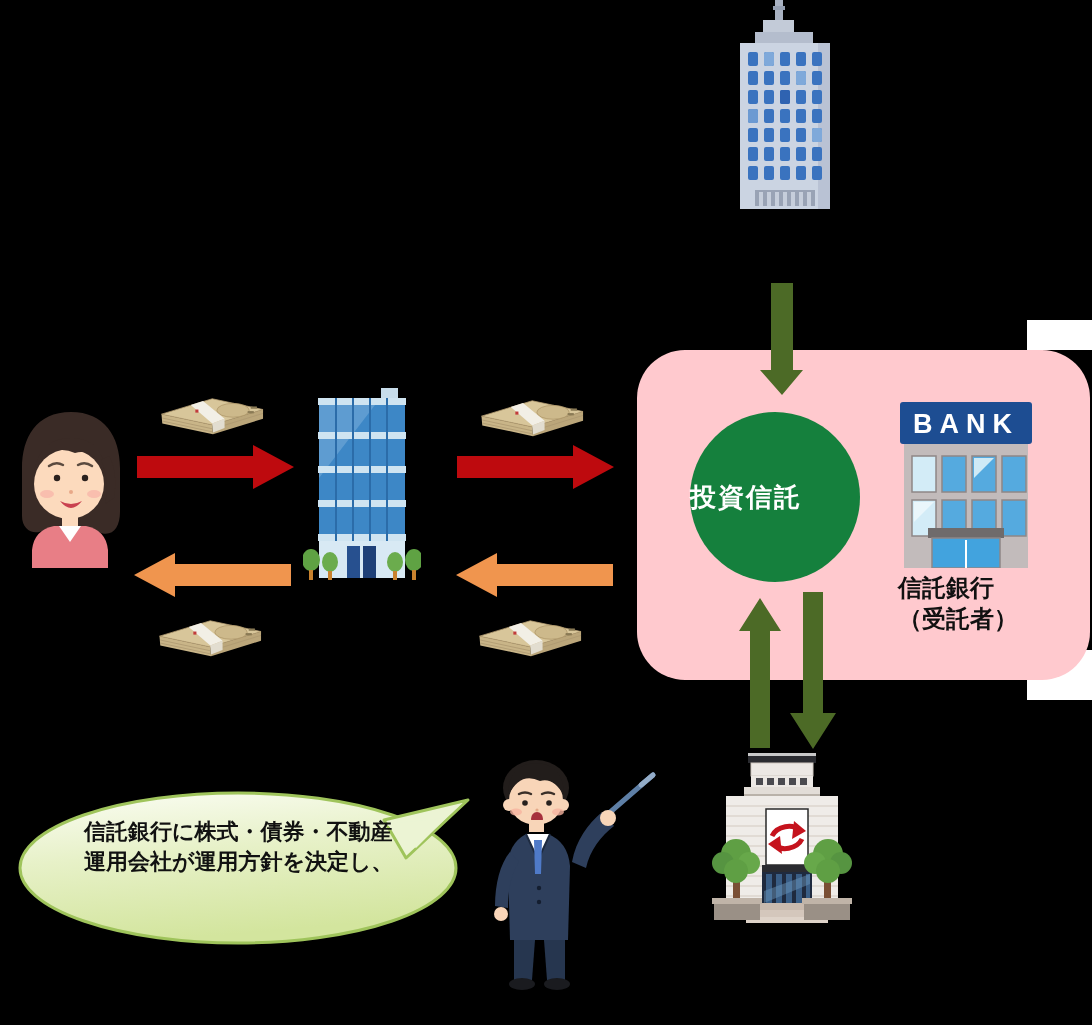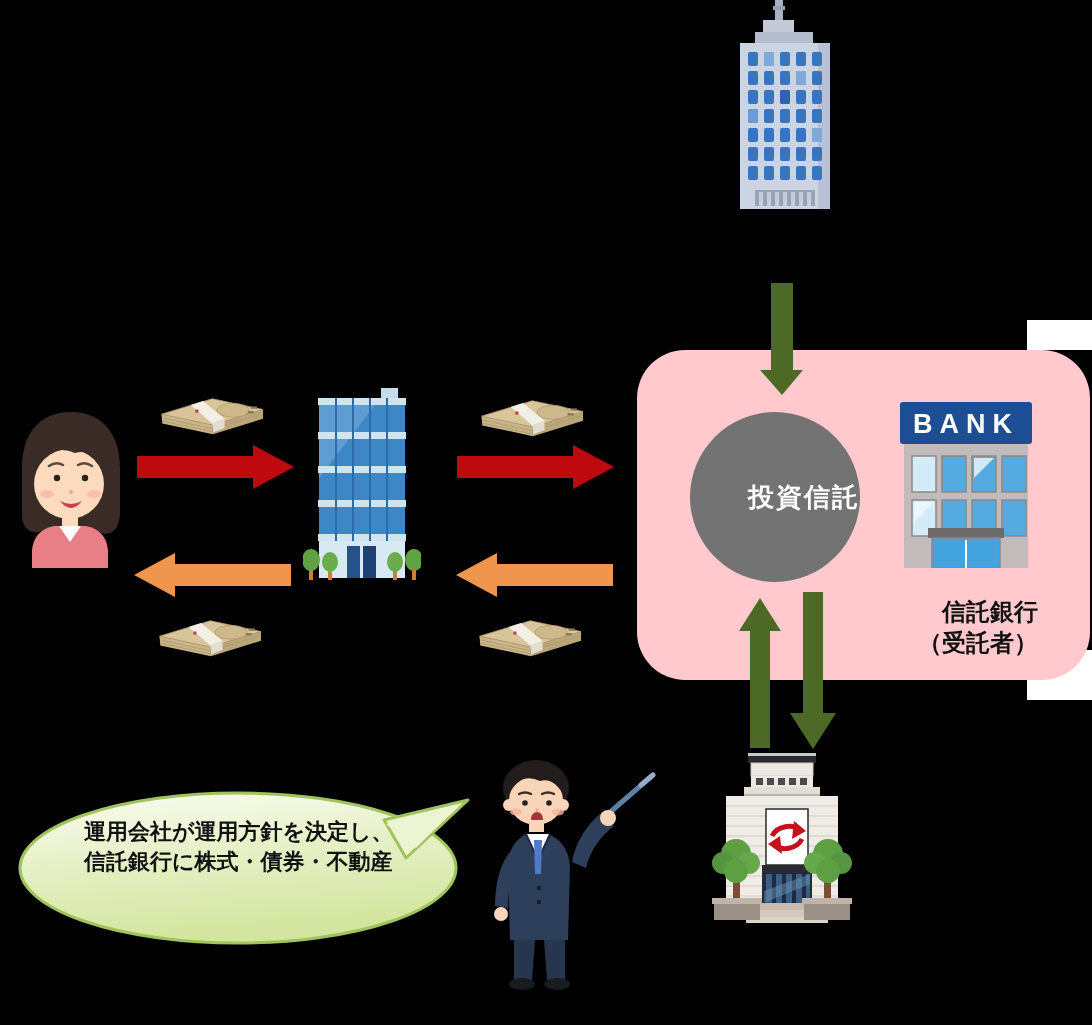--- a/index.html
+++ b/index.html
@@ -10,8 +10,8 @@
   .white-strip{background:#FFFFFF;z-index:1;}
   #strip-top{left:1027px;top:320px;width:65px;height:30px;}
   #strip-bottom{left:1027px;top:650px;width:65px;height:50px;}
-  #fund-circle{left:690px;top:412px;width:170px;height:170px;border-radius:50%;background:#737373;
-               display:flex;align-items:center;justify-content:flex-end;z-index:3;}
+  #fund-circle{left:690px;top:412px;width:170px;height:170px;border-radius:50%;background:#15803d;
+               display:flex;align-items:center;justify-content:flex-start;z-index:3;}
   #fund-circle span{color:#fff;font-size:26px;font-weight:bold;letter-spacing:2px;}
   #bank-label{left:898px;top:572px;width:140px;z-index:3;text-align:right;color:#111;
               font-size:24px;font-weight:bold;line-height:31px;white-space:nowrap;margin-top:24px;}

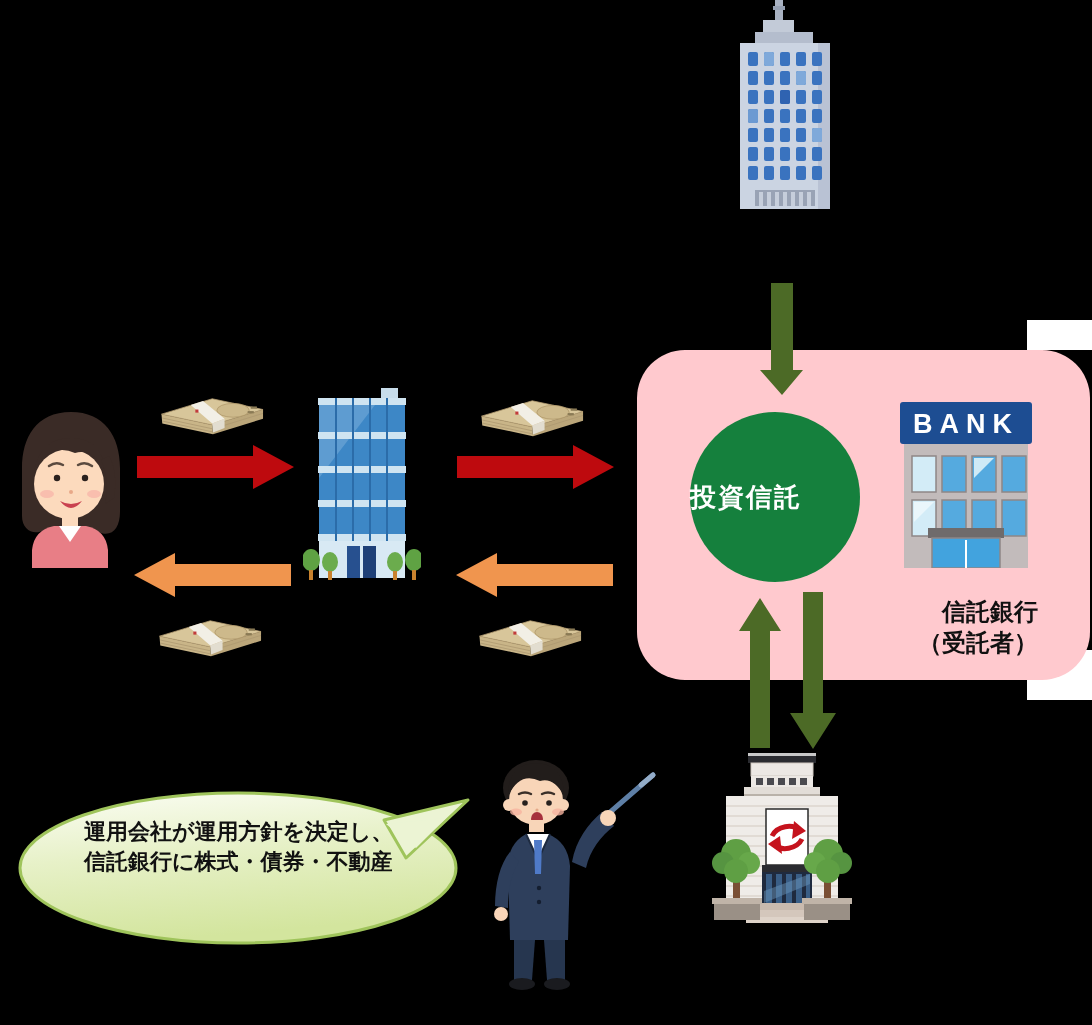--- a/index.html
+++ b/index.html
@@ -13,8 +13,8 @@
   #fund-circle{left:690px;top:412px;width:170px;height:170px;border-radius:50%;background:#15803d;
                display:flex;align-items:center;justify-content:flex-start;z-index:3;}
   #fund-circle span{color:#fff;font-size:26px;font-weight:bold;letter-spacing:2px;}
-  #bank-label{left:898px;top:572px;width:140px;z-index:3;text-align:right;color:#111;
-              font-size:24px;font-weight:bold;line-height:31px;white-space:nowrap;margin-top:24px;}
+  #bank-label{left:898px;top:572px;width:140px;z-index:3;text-align:left;color:#111;
+              font-size:24px;font-weight:bold;line-height:31px;white-space:nowrap;}
   #bubble-text{left:84px;top:817px;width:390px;z-index:4;color:#111;font-size:22px;
                font-weight:bold;line-height:30px;white-space:nowrap;}
   svg{display:block;}

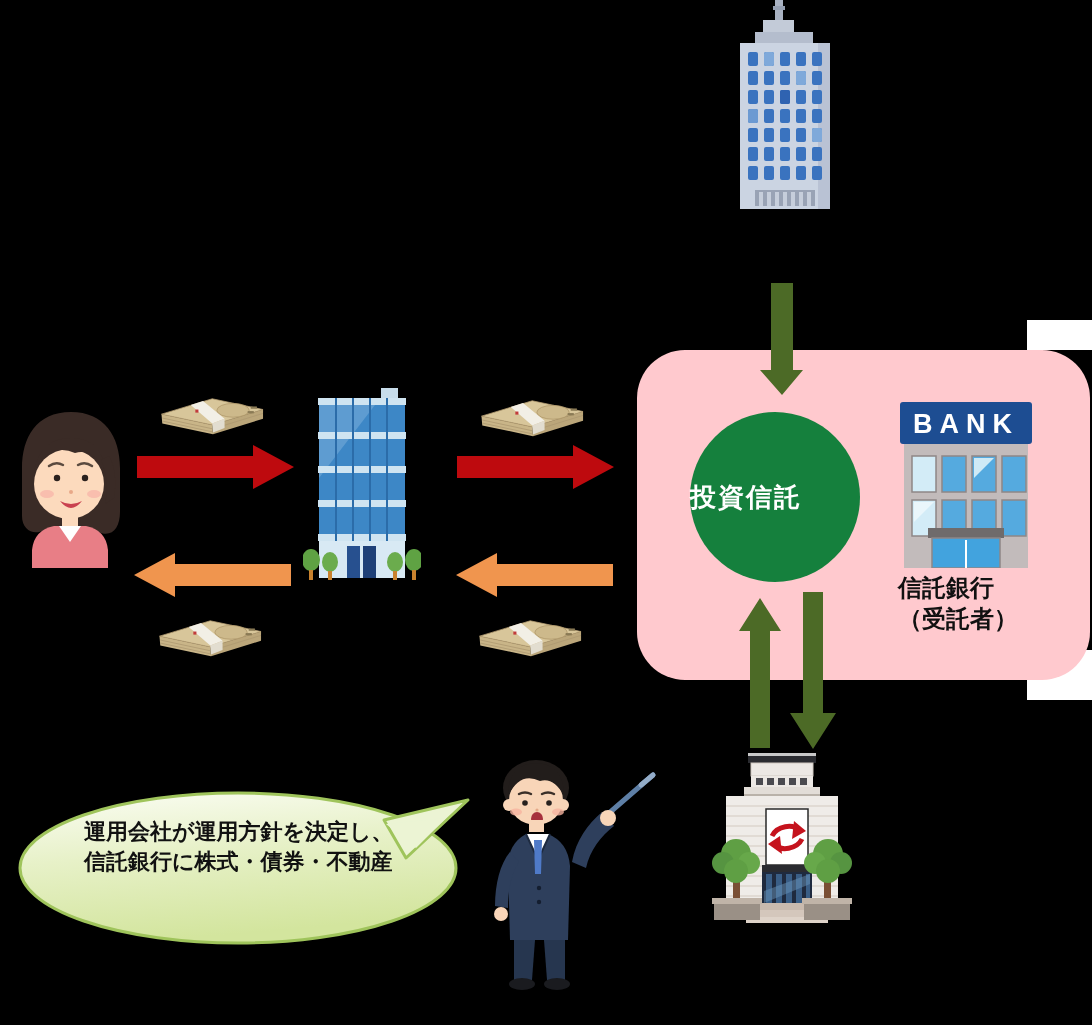--- a/index.html
+++ b/index.html
@@ -330,8 +330,8 @@
     <path d="M370,36 L400,60 L430,30 Z" fill="#ECF4D4"></path>
   </svg>
   <div class="abs" id="bubble-text">
+    <div>信託銀行に株式・債券・不動産</div>
     <div>運用会社が運用方針を決定し、</div>
-    <div>信託銀行に株式・債券・不動産</div>
   </div>
 
 </div>

